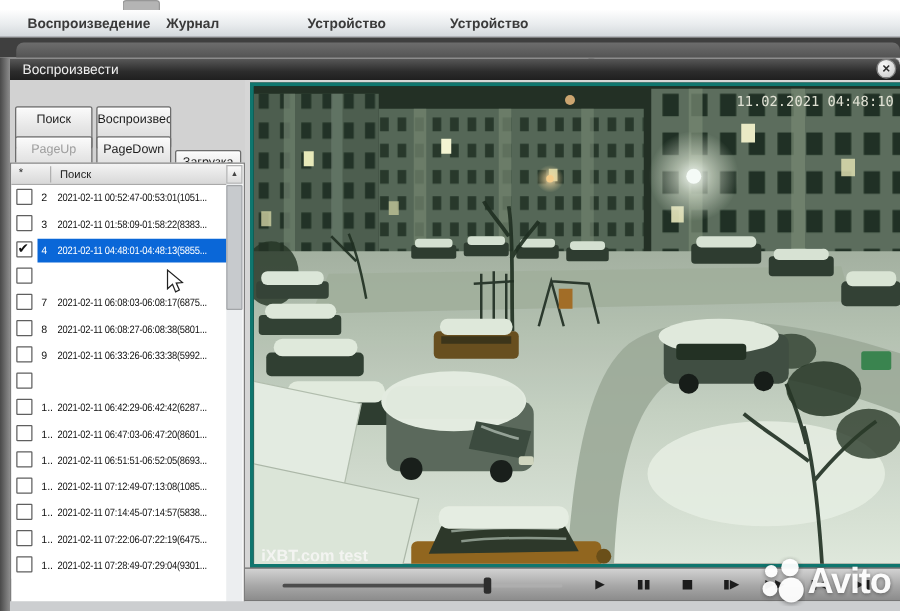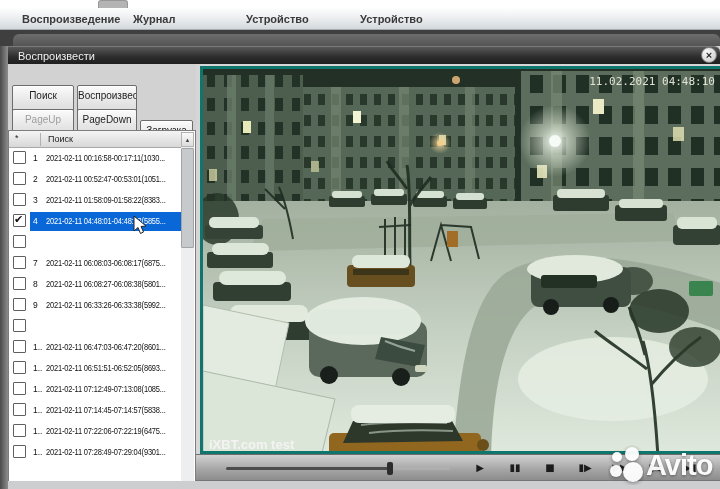--- a/index.html
+++ b/index.html
@@ -153,14 +153,6 @@
         <span class="hdr-file">Поиск</span>
       </div>
       <div class="list-rows" id="list-rows">
-  <div class="list-row">
-    <span class="cb-cell">
-              <span class="checkbox"></span>
-            </span>
-    <div class="row-main">
-      <span class="row-num">1</span><span class="row-text">2021-02-11 00:16:58-00:17:11(1030...</span>
-    </div>
-  </div>
 
   <div class="list-row">
     <span class="cb-cell">

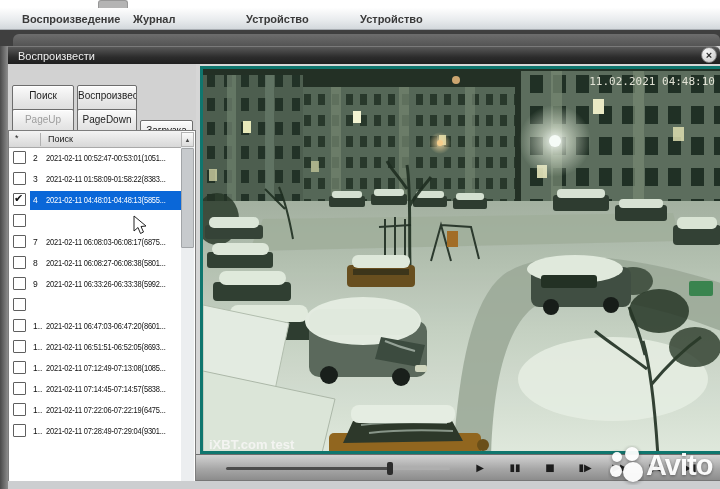--- a/index.html
+++ b/index.html
@@ -223,6 +223,14 @@
             </span>
   </div>
 
+  <div class="list-row">
+    <span class="cb-cell">
+              <span class="checkbox"></span>
+            </span>
+    <div class="row-main">
+      <span class="row-num">1..</span><span class="row-text">2021-02-11 06:42:29-06:42:42(6287...</span>
+    </div>
+  </div>
 
   <div class="list-row">
     <span class="cb-cell">

